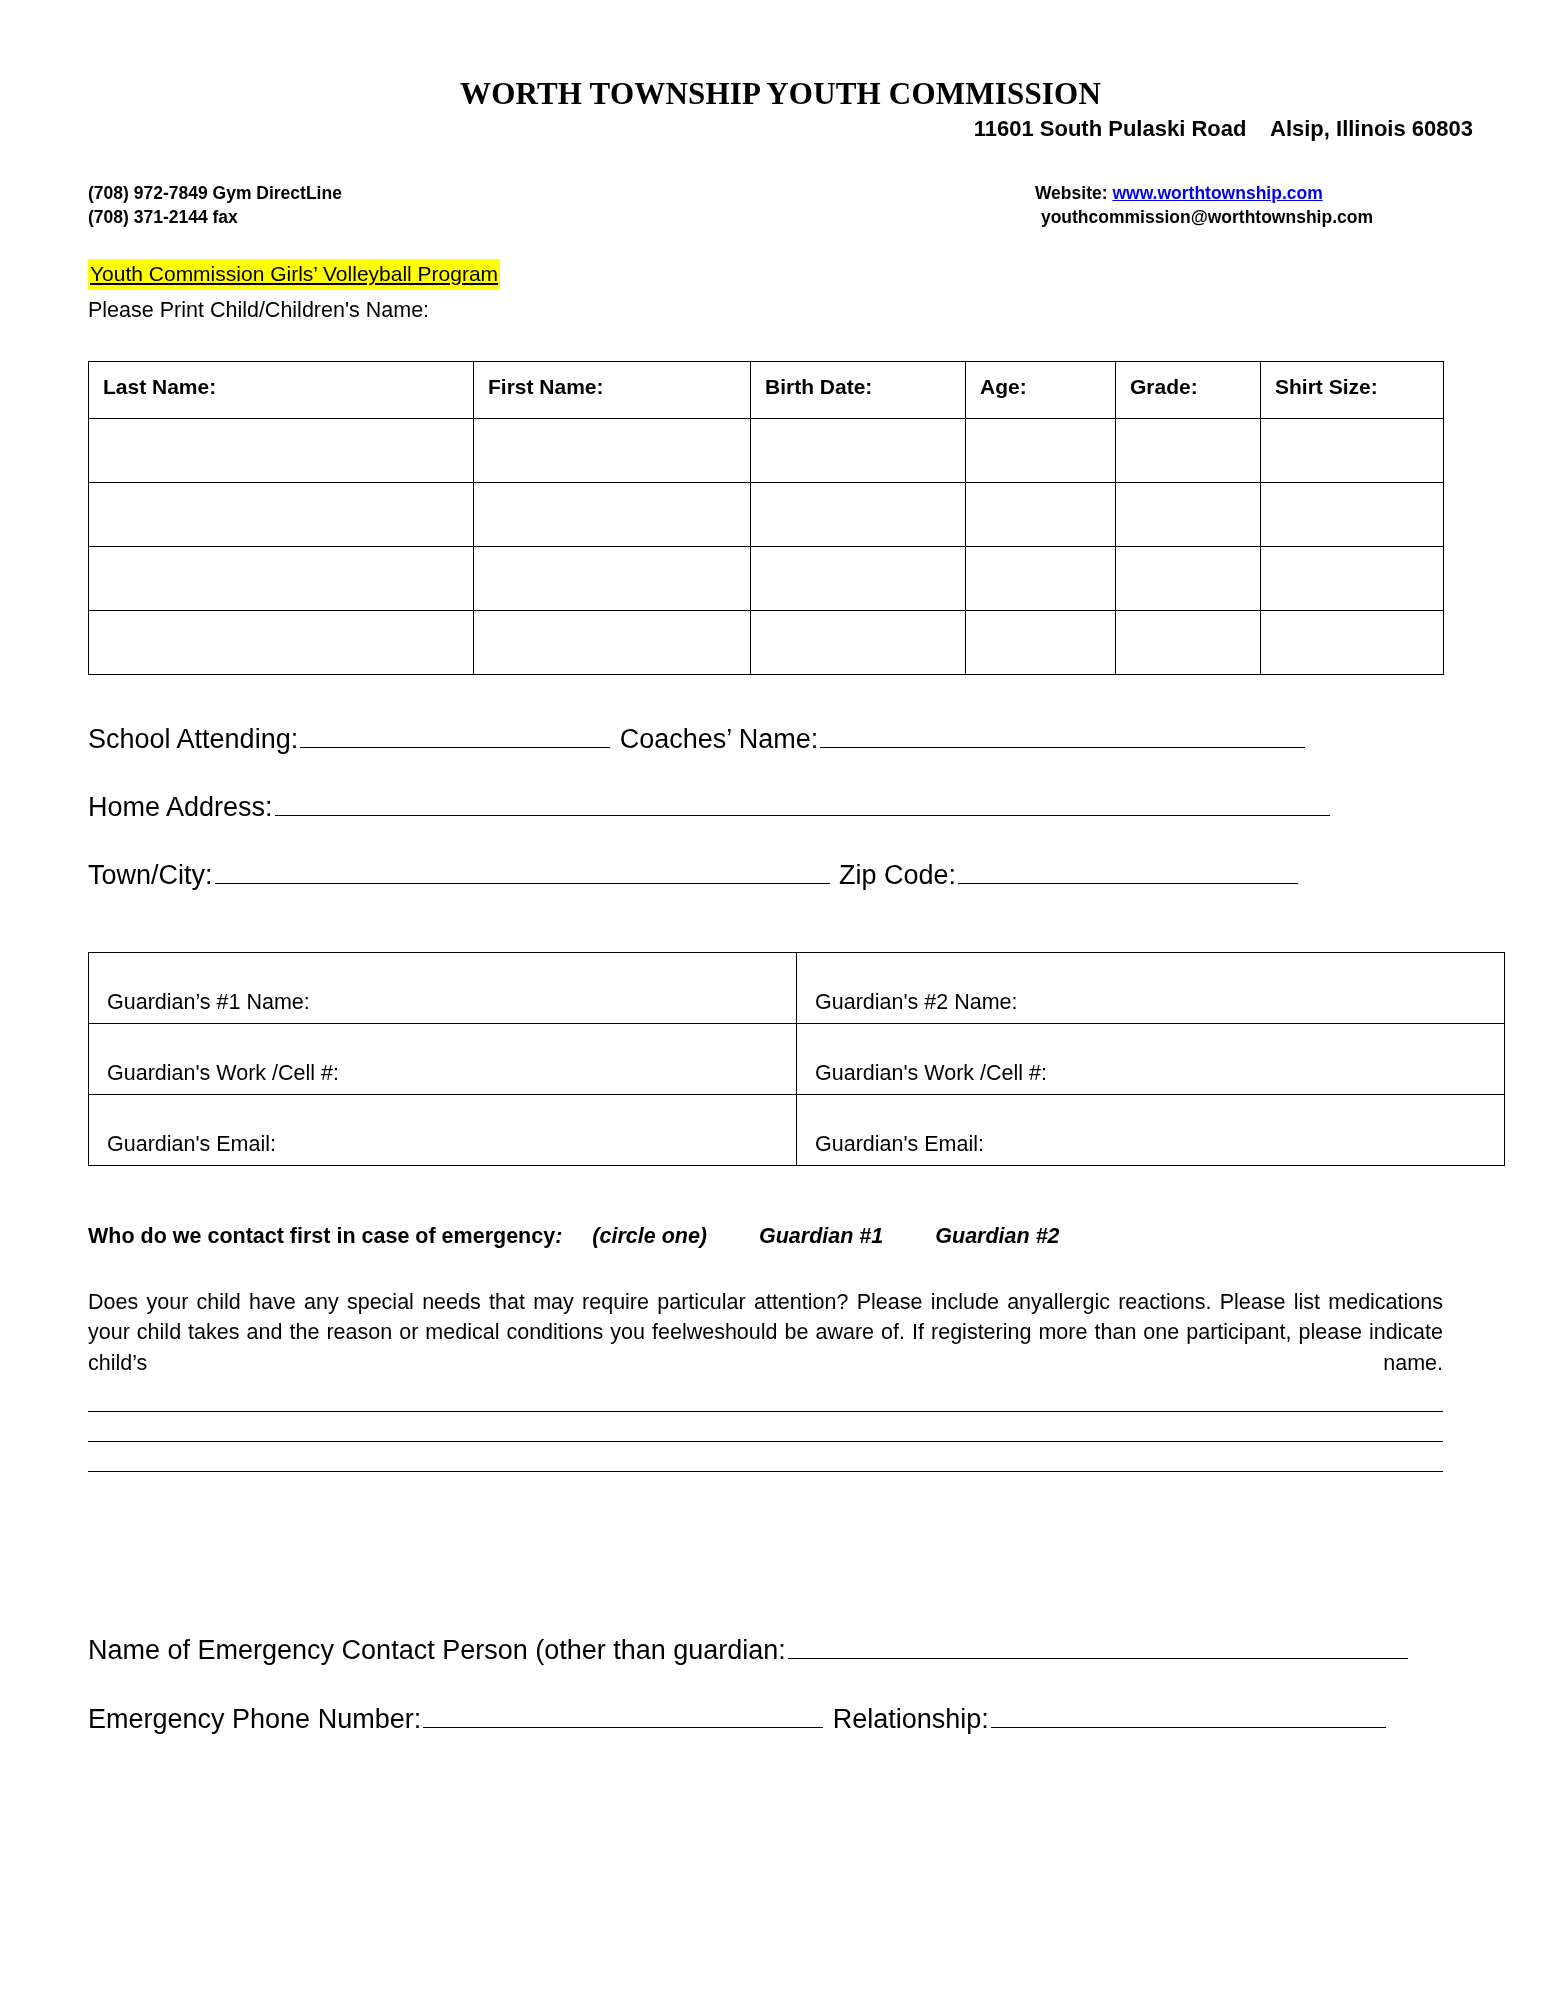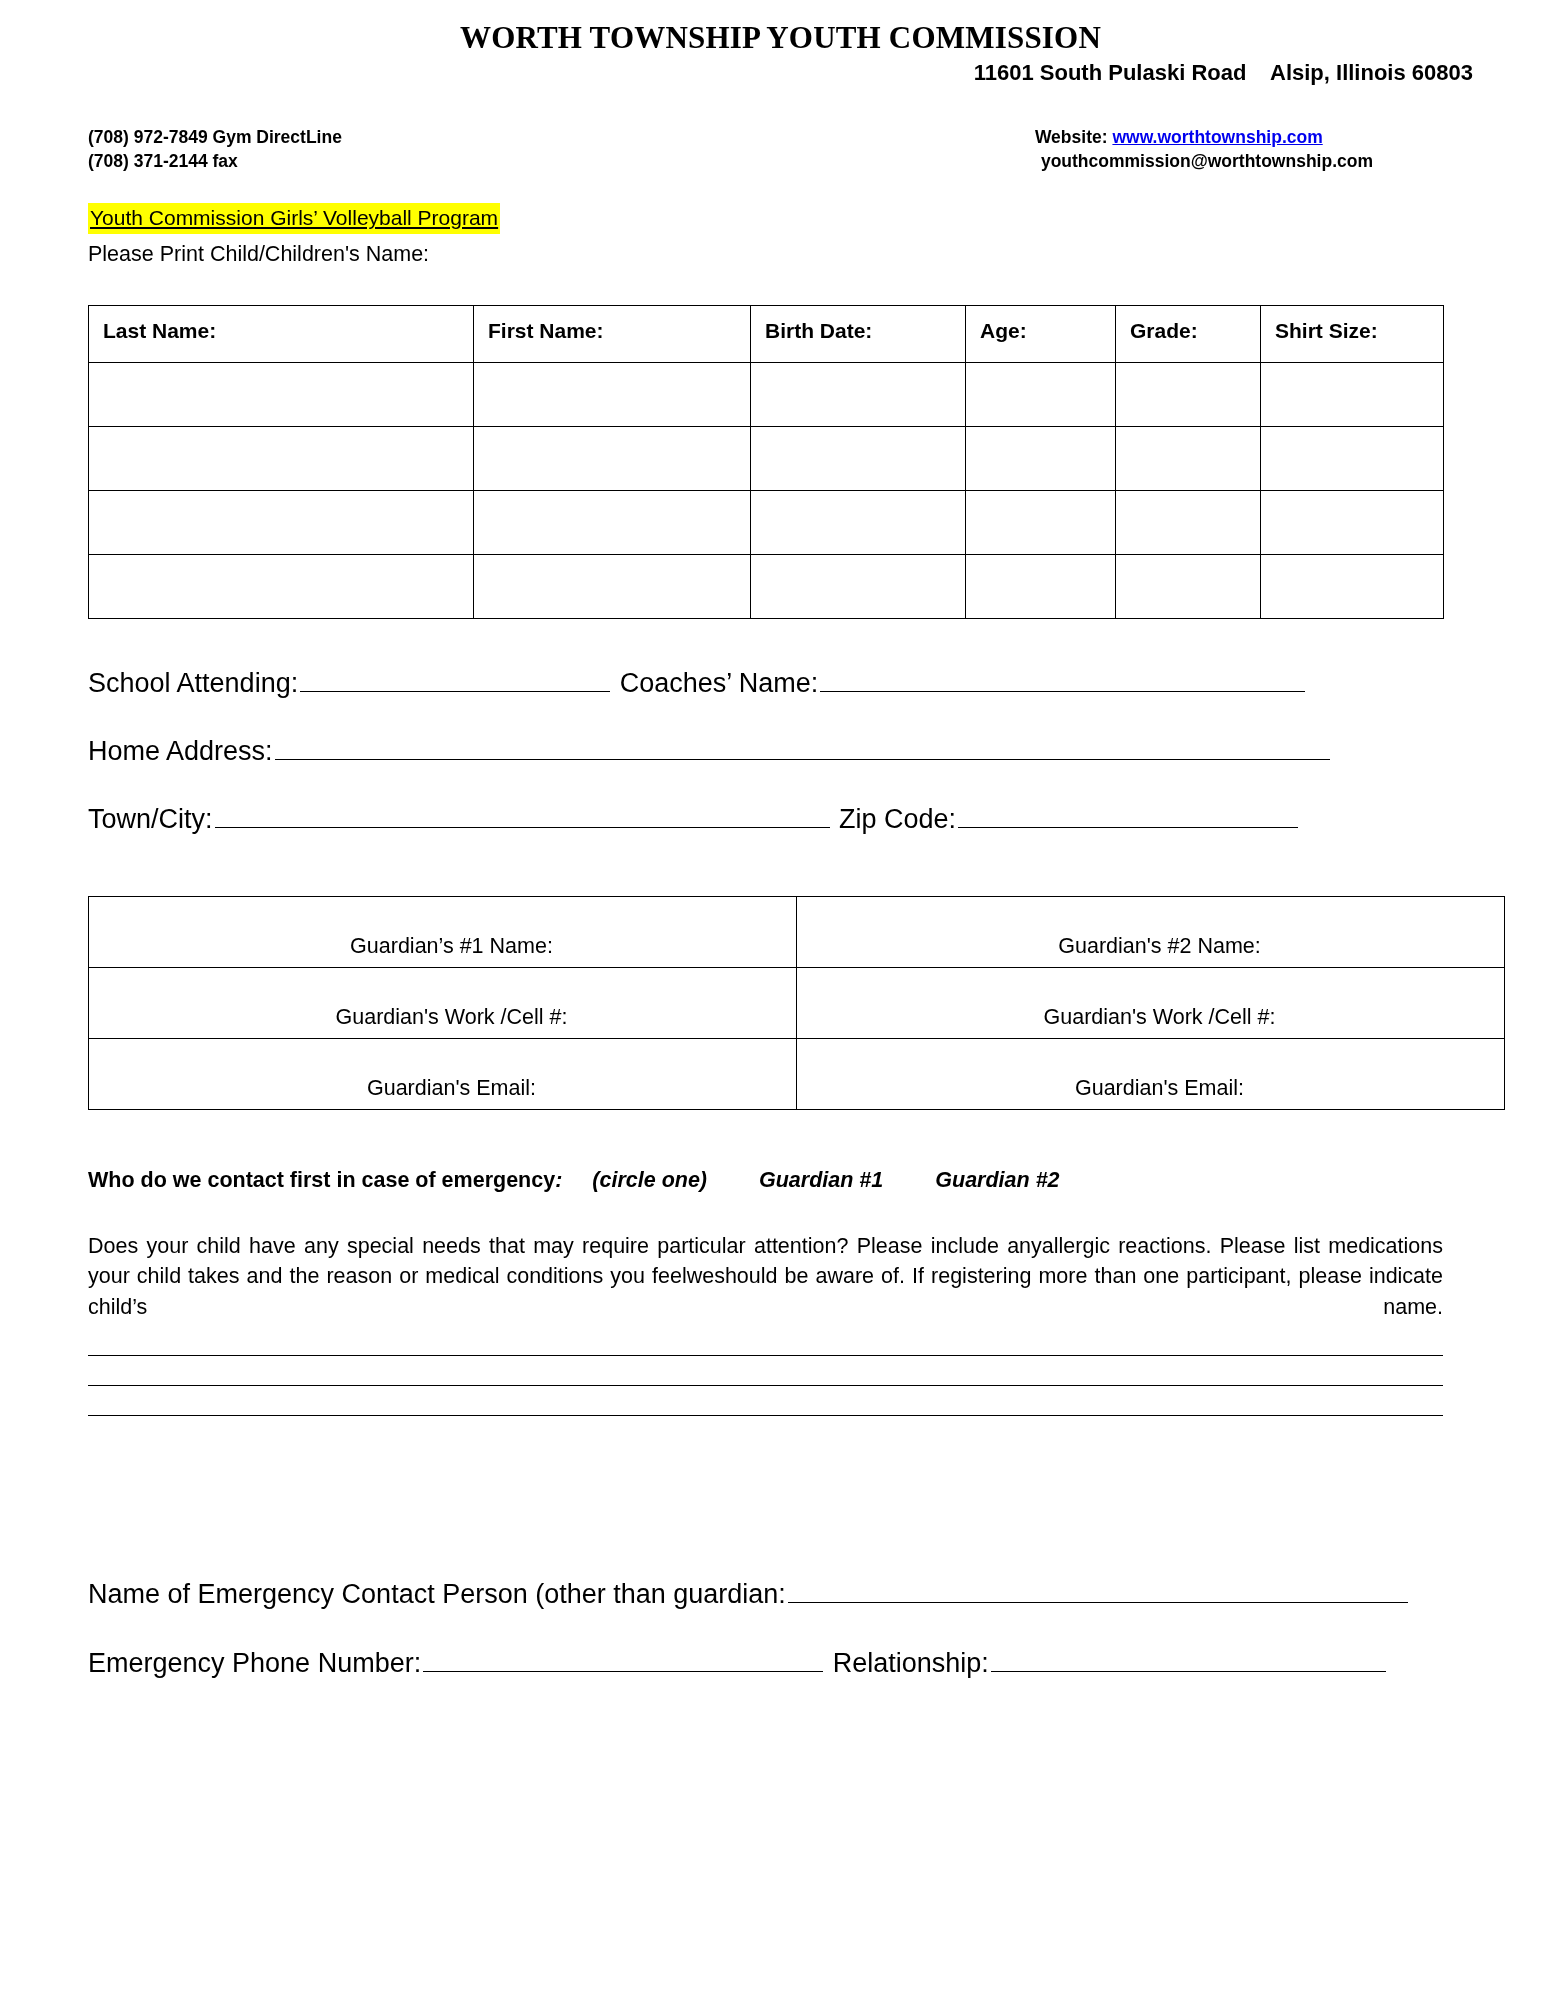--- a/index.html
+++ b/index.html
@@ -18,7 +18,7 @@
     width: 1545px;
     min-height: 2000px;
     box-sizing: border-box;
-    padding: 20px 72px 40px 88px;
+    padding: 76px 72px 40px 88px;
     position: relative;
     background: #fff;
   }

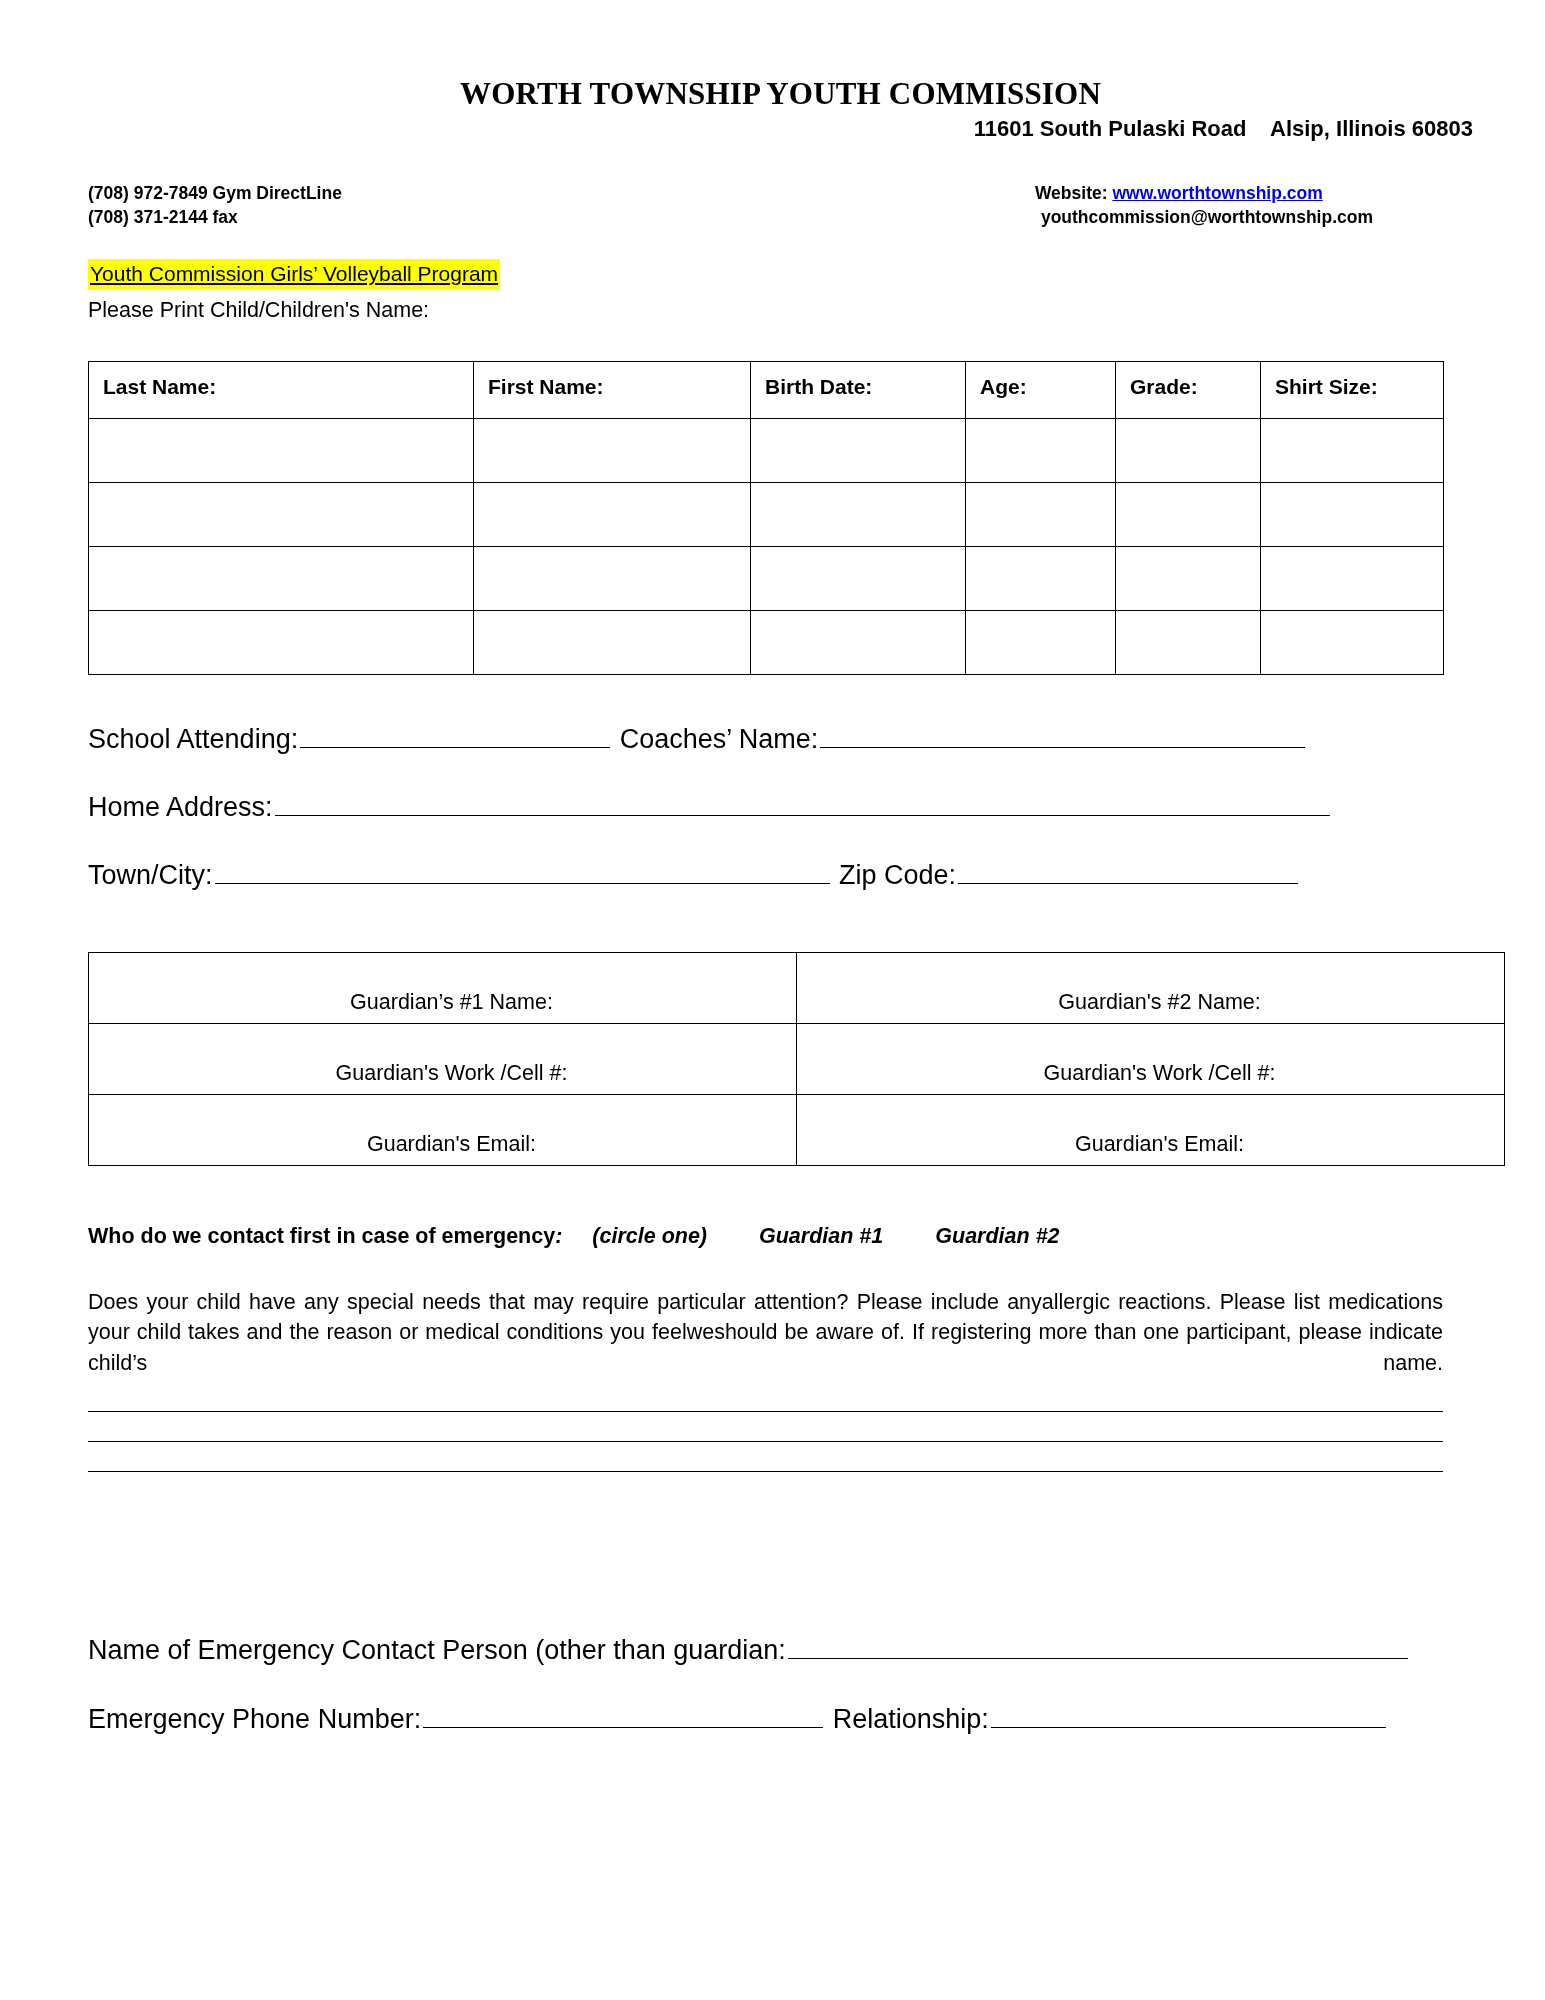--- a/index.html
+++ b/index.html
@@ -142,7 +142,6 @@
     width: 1378px;
     table-layout: fixed;
     margin: 0 0 56px 0;
-    text-align: center;
   }
   table.guardians td {
     border: 1.5px solid #000;

